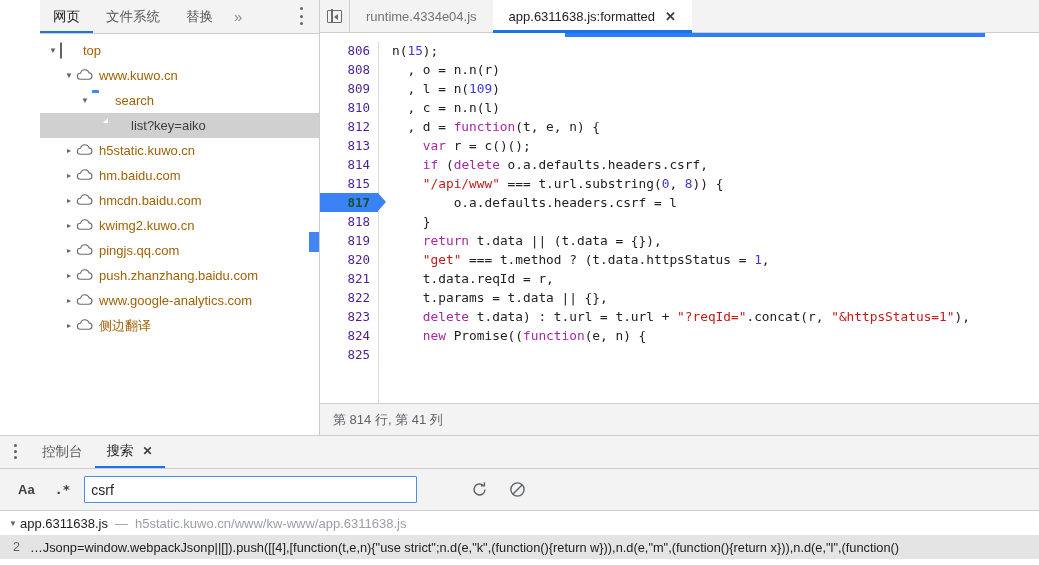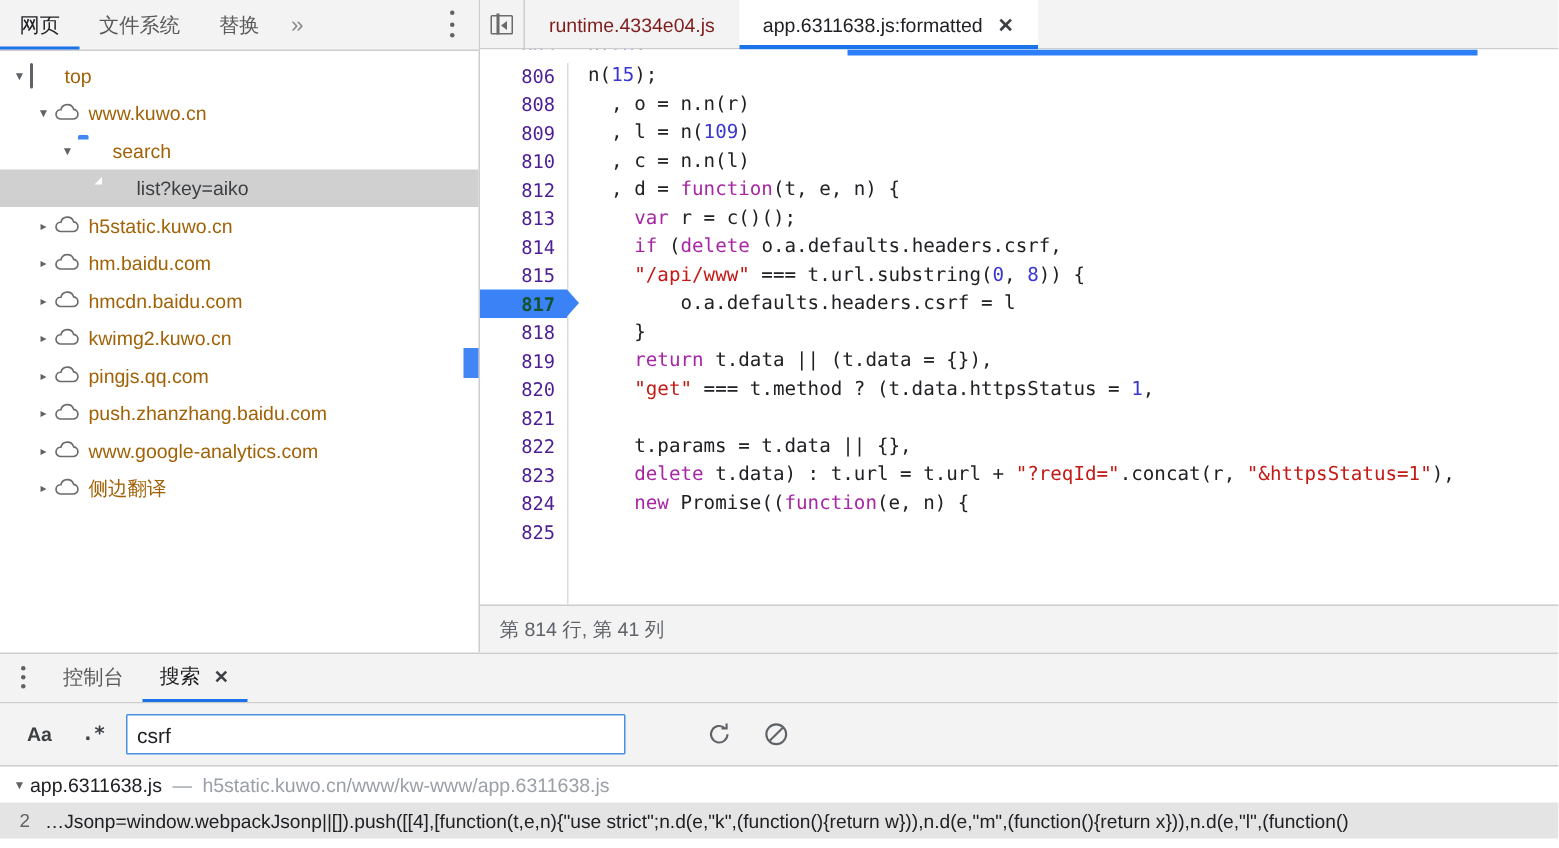--- a/index.html
+++ b/index.html
@@ -19,7 +19,7 @@
   
   .navigator {
     position: absolute; left:0; top:0; width:320px; height:435px;
-    background:#fff; border-right:1px solid #cdcdcd;
+    background:#fff; border-right:1px solid #cdcdcd;padding-left:40px;
   }
   .nav-tabs {
     height:34px; display:flex; align-items:flex-end;

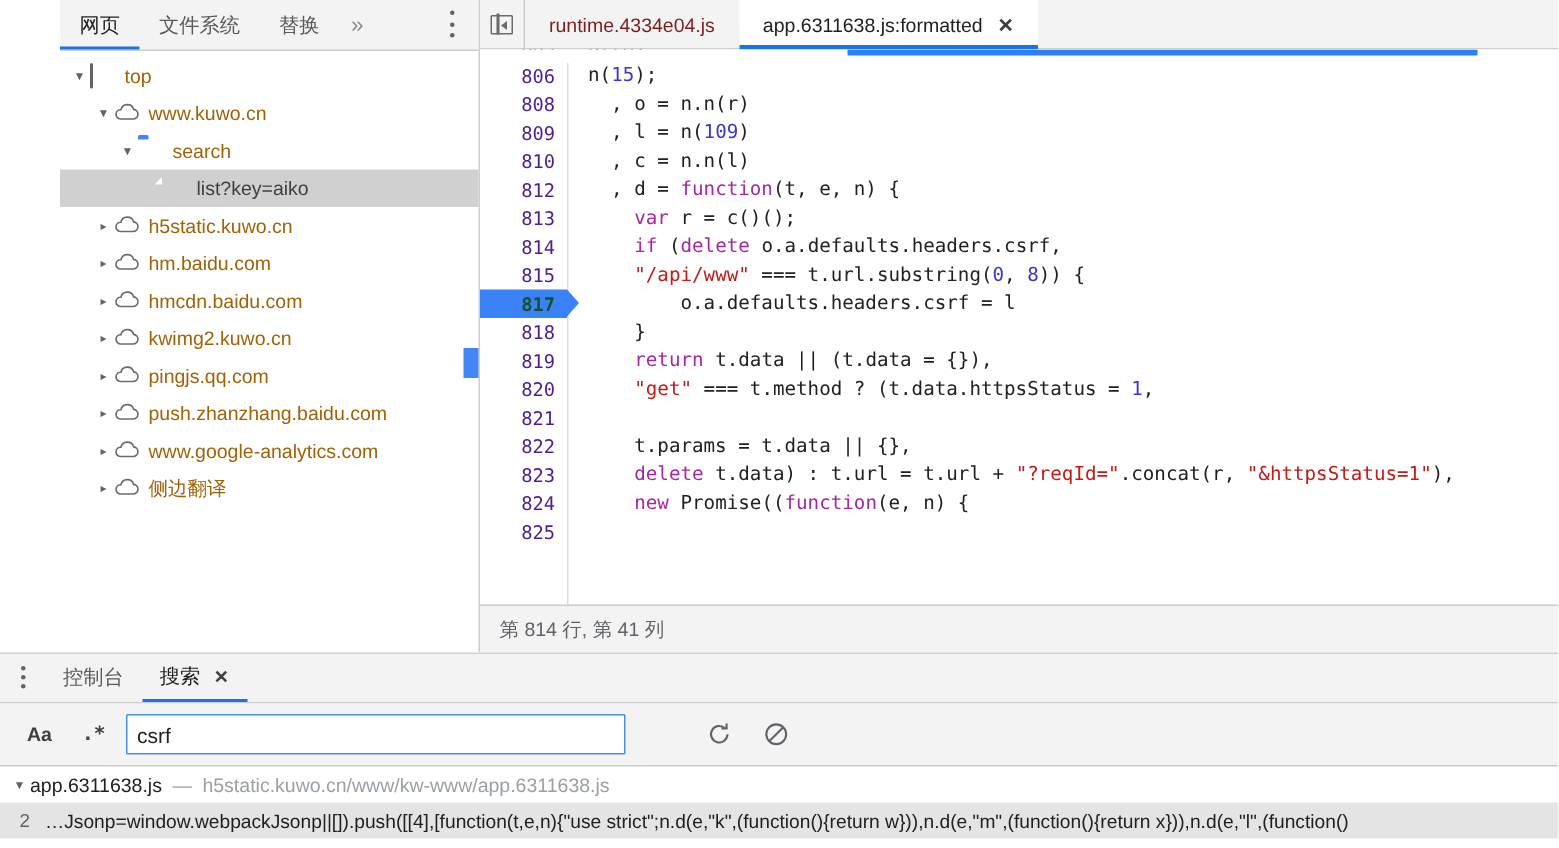--- a/index.html
+++ b/index.html
@@ -88,7 +88,7 @@
   }
   .ed-tab {
     padding:0 16px; display:flex; align-items:center;
-    font-size:13px; color:#7f1d1d; cursor:default; white-space:nowrap;
+    font-size:13px; color:#737373; cursor:default; white-space:nowrap;
     position:relative;
   }
   .ed-tab.active { color:#202124; background:#fff; }

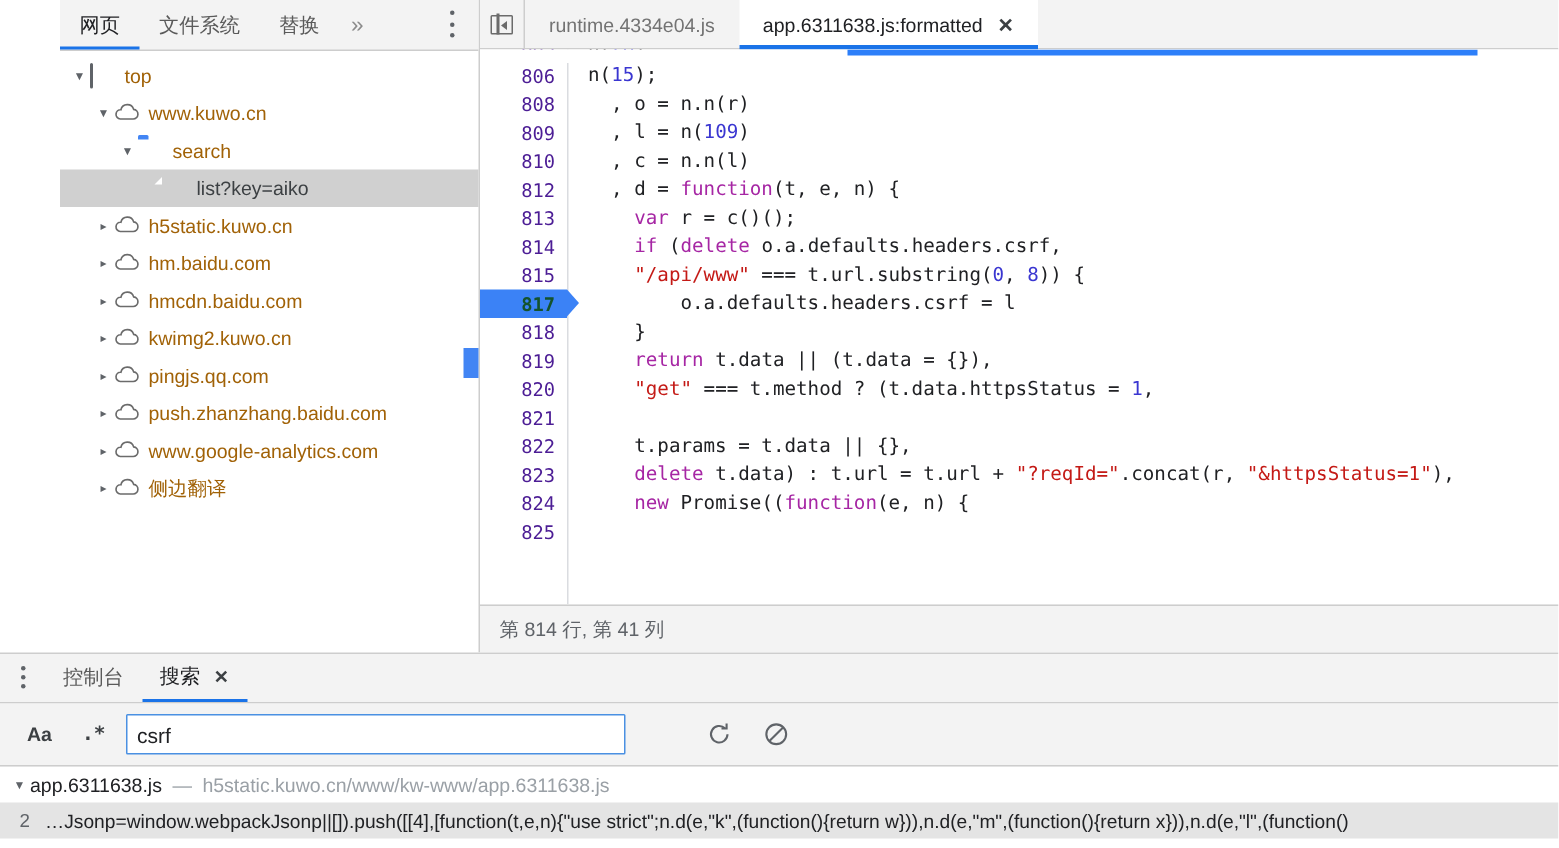--- a/index.html
+++ b/index.html
@@ -354,7 +354,7 @@
             <div class="code-row"><span class="ln">818</span><span class="src"><span class="pl">    }</span></span></div>
             <div class="code-row"><span class="ln">819</span><span class="src"><span class="pl">    </span><span class="kw">return</span><span class="pl"> t.data || (t.data = {}),</span></span></div>
             <div class="code-row"><span class="ln">820</span><span class="src"><span class="pl">    </span><span class="str">"get"</span><span class="pl"> === t.method ? (t.data.httpsStatus = </span><span class="num">1</span><span class="pl">,</span></span></div>
-            <div class="code-row"><span class="ln">821</span></div>
+            <div class="code-row"><span class="ln">821</span><span class="src"><span class="pl">    t.data.reqId = r,</span></span></div>
             <div class="code-row"><span class="ln">822</span><span class="src"><span class="pl">    t.params = t.data || {},</span></span></div>
             <div class="code-row"><span class="ln">823</span><span class="src"><span class="pl">    </span><span class="kw">delete</span><span class="pl"> t.data) : t.url = t.url + </span><span class="str">"?reqId="</span><span class="pl">.concat(r, </span><span class="str">"&amp;httpsStatus=1"</span><span class="pl">),</span></span></div>
             <div class="code-row"><span class="ln">824</span><span class="src"><span class="pl">    </span><span class="kw">new</span><span class="pl"> Promise((</span><span class="kw">function</span><span class="pl">(e, n) {</span></span></div>

